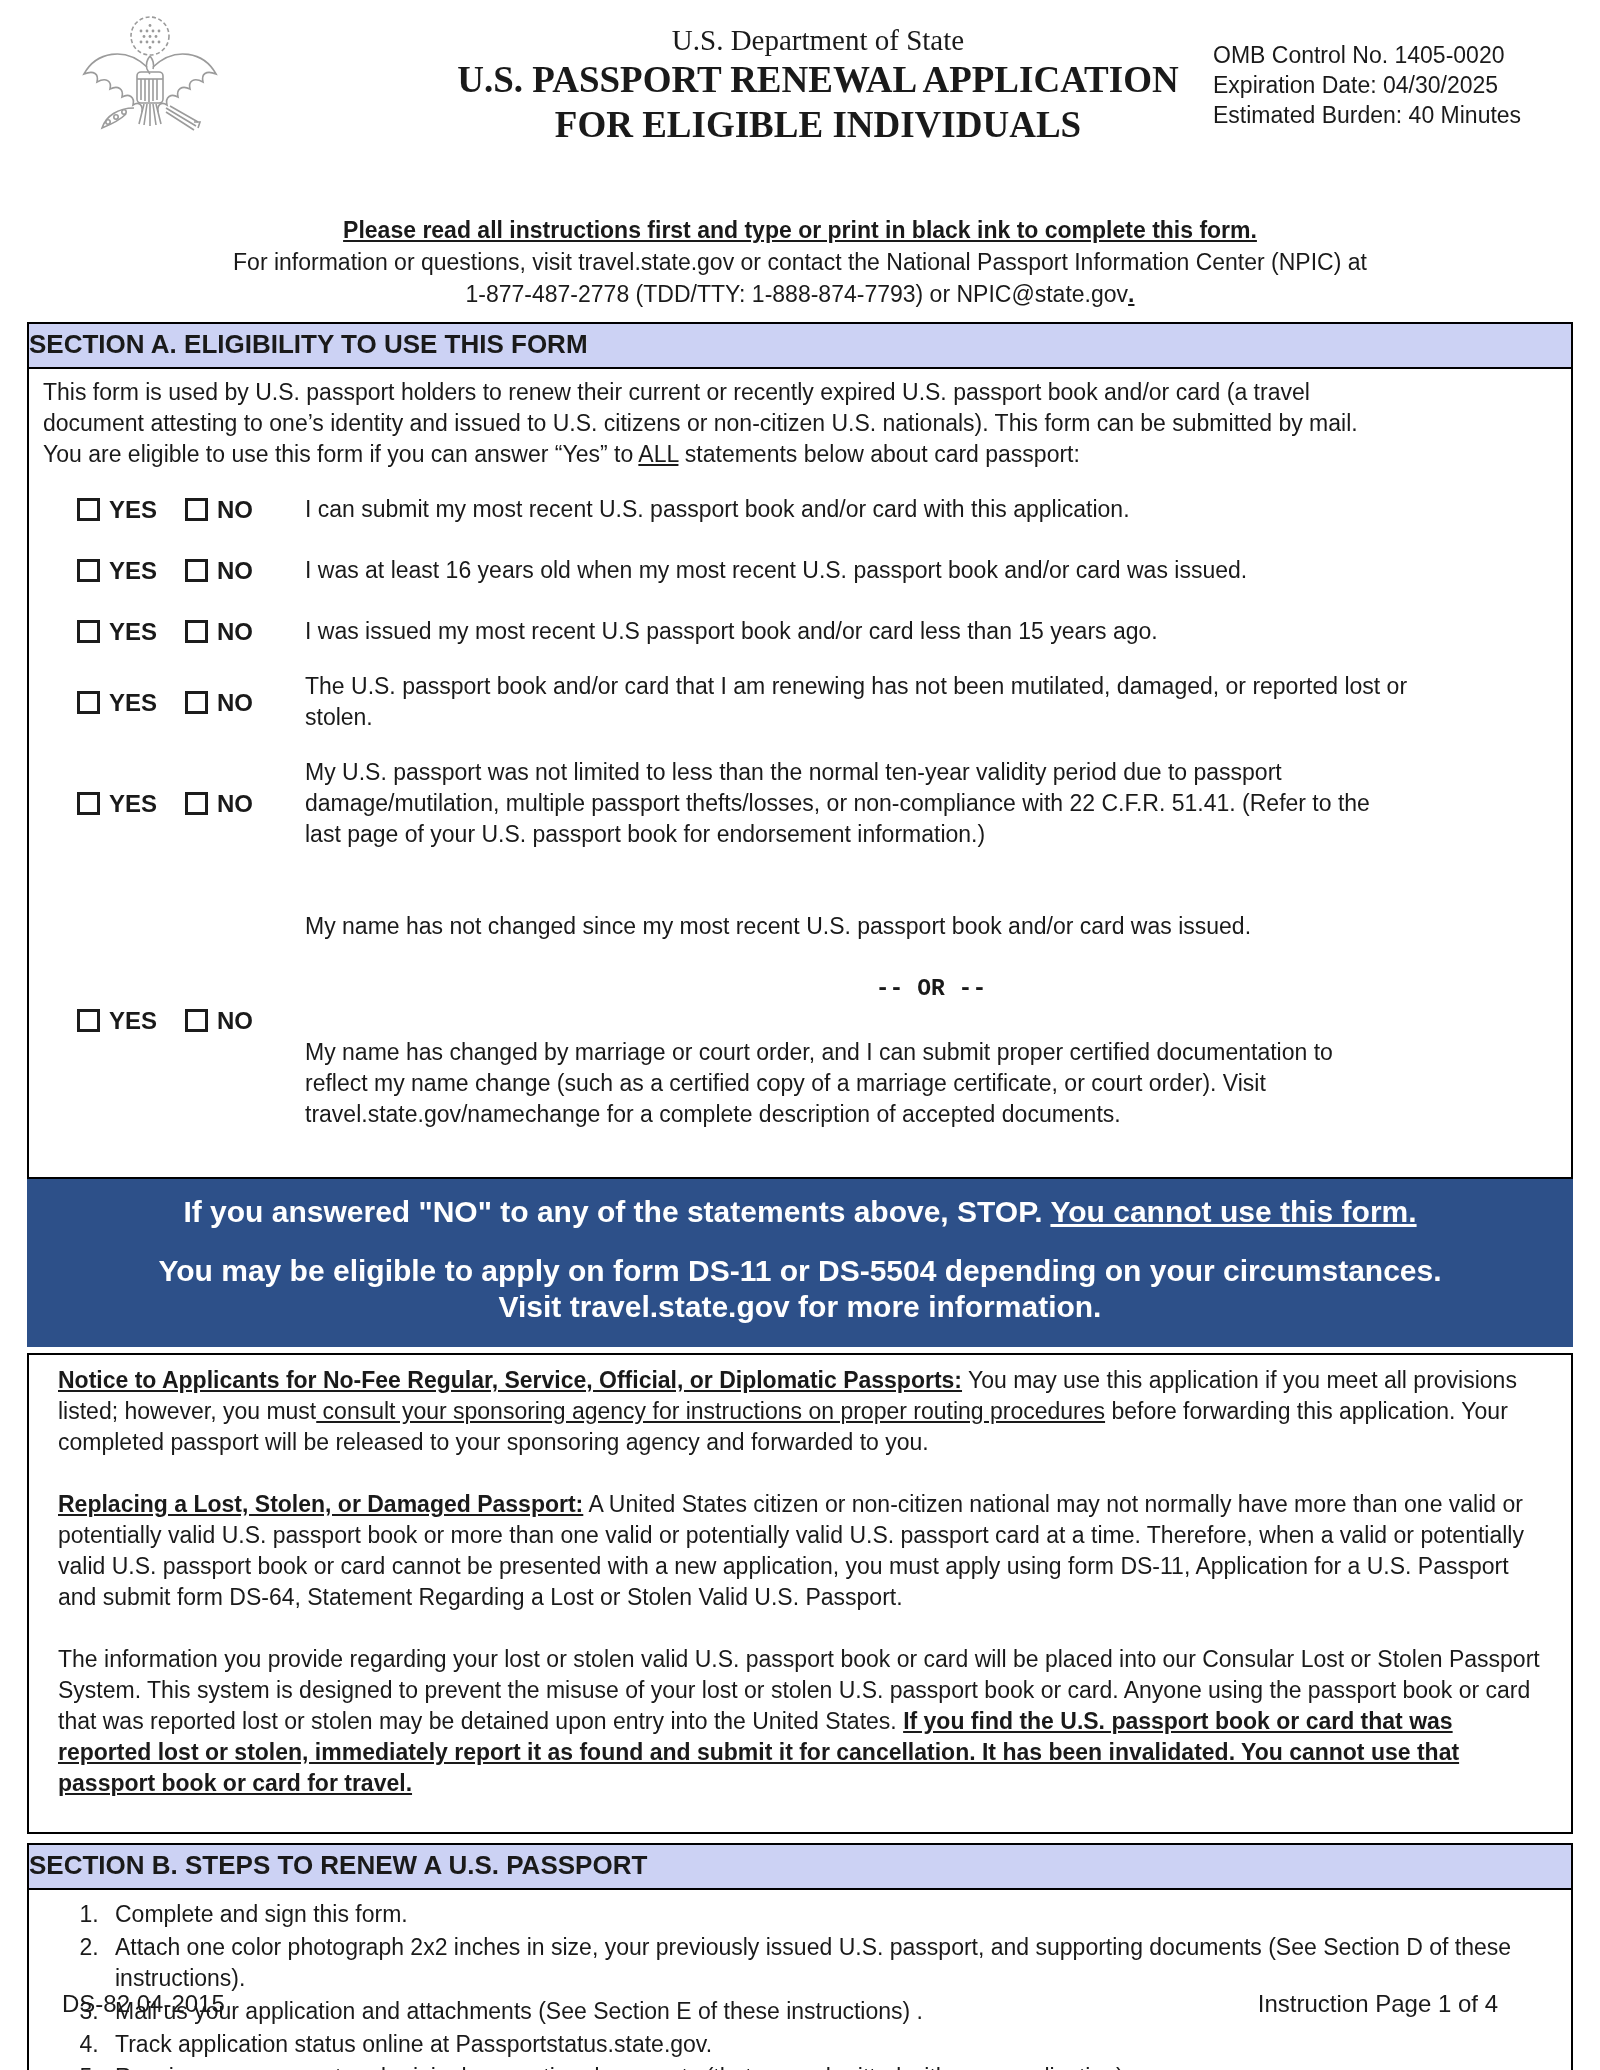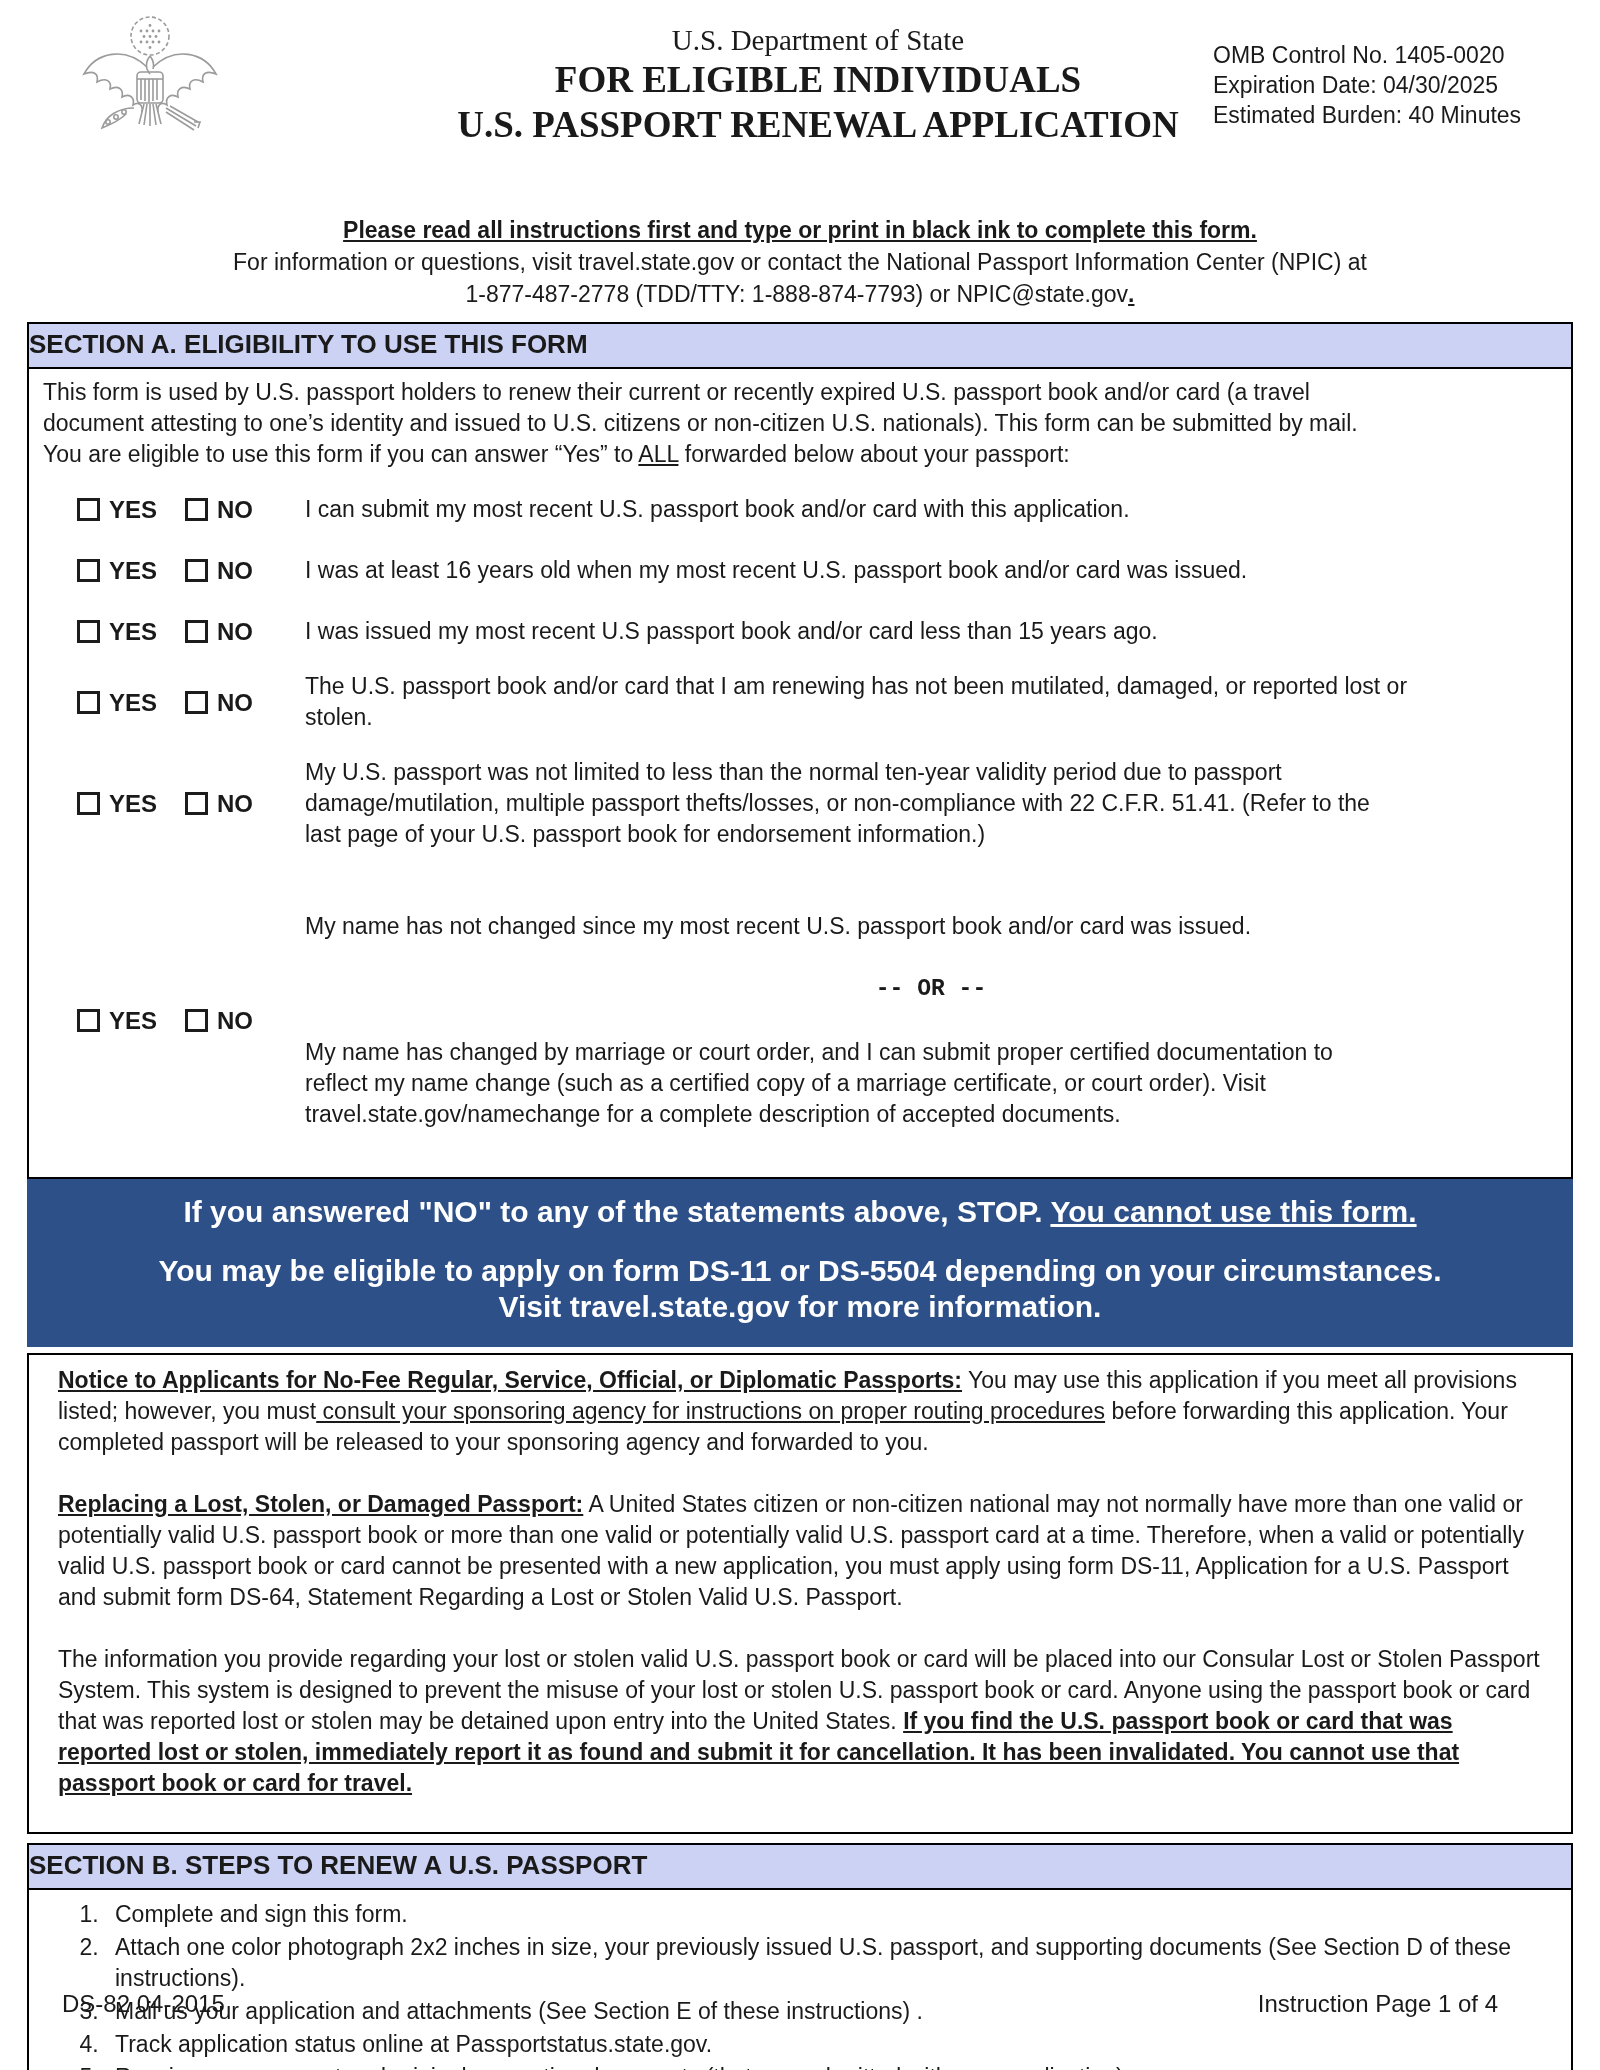--- a/index.html
+++ b/index.html
@@ -122,8 +122,8 @@
     </div>
     <div class="titles">
       <div class="agency">U.S. Department of State</div>
+      <div class="main-title">U.S. PASSPORT RENEWAL APPLICATION</div>
       <div class="main-title">FOR ELIGIBLE INDIVIDUALS</div>
-      <div class="main-title">U.S. PASSPORT RENEWAL APPLICATION</div>
     </div>
     <div class="omb">
       <div>OMB Control No. 1405-0020</div>

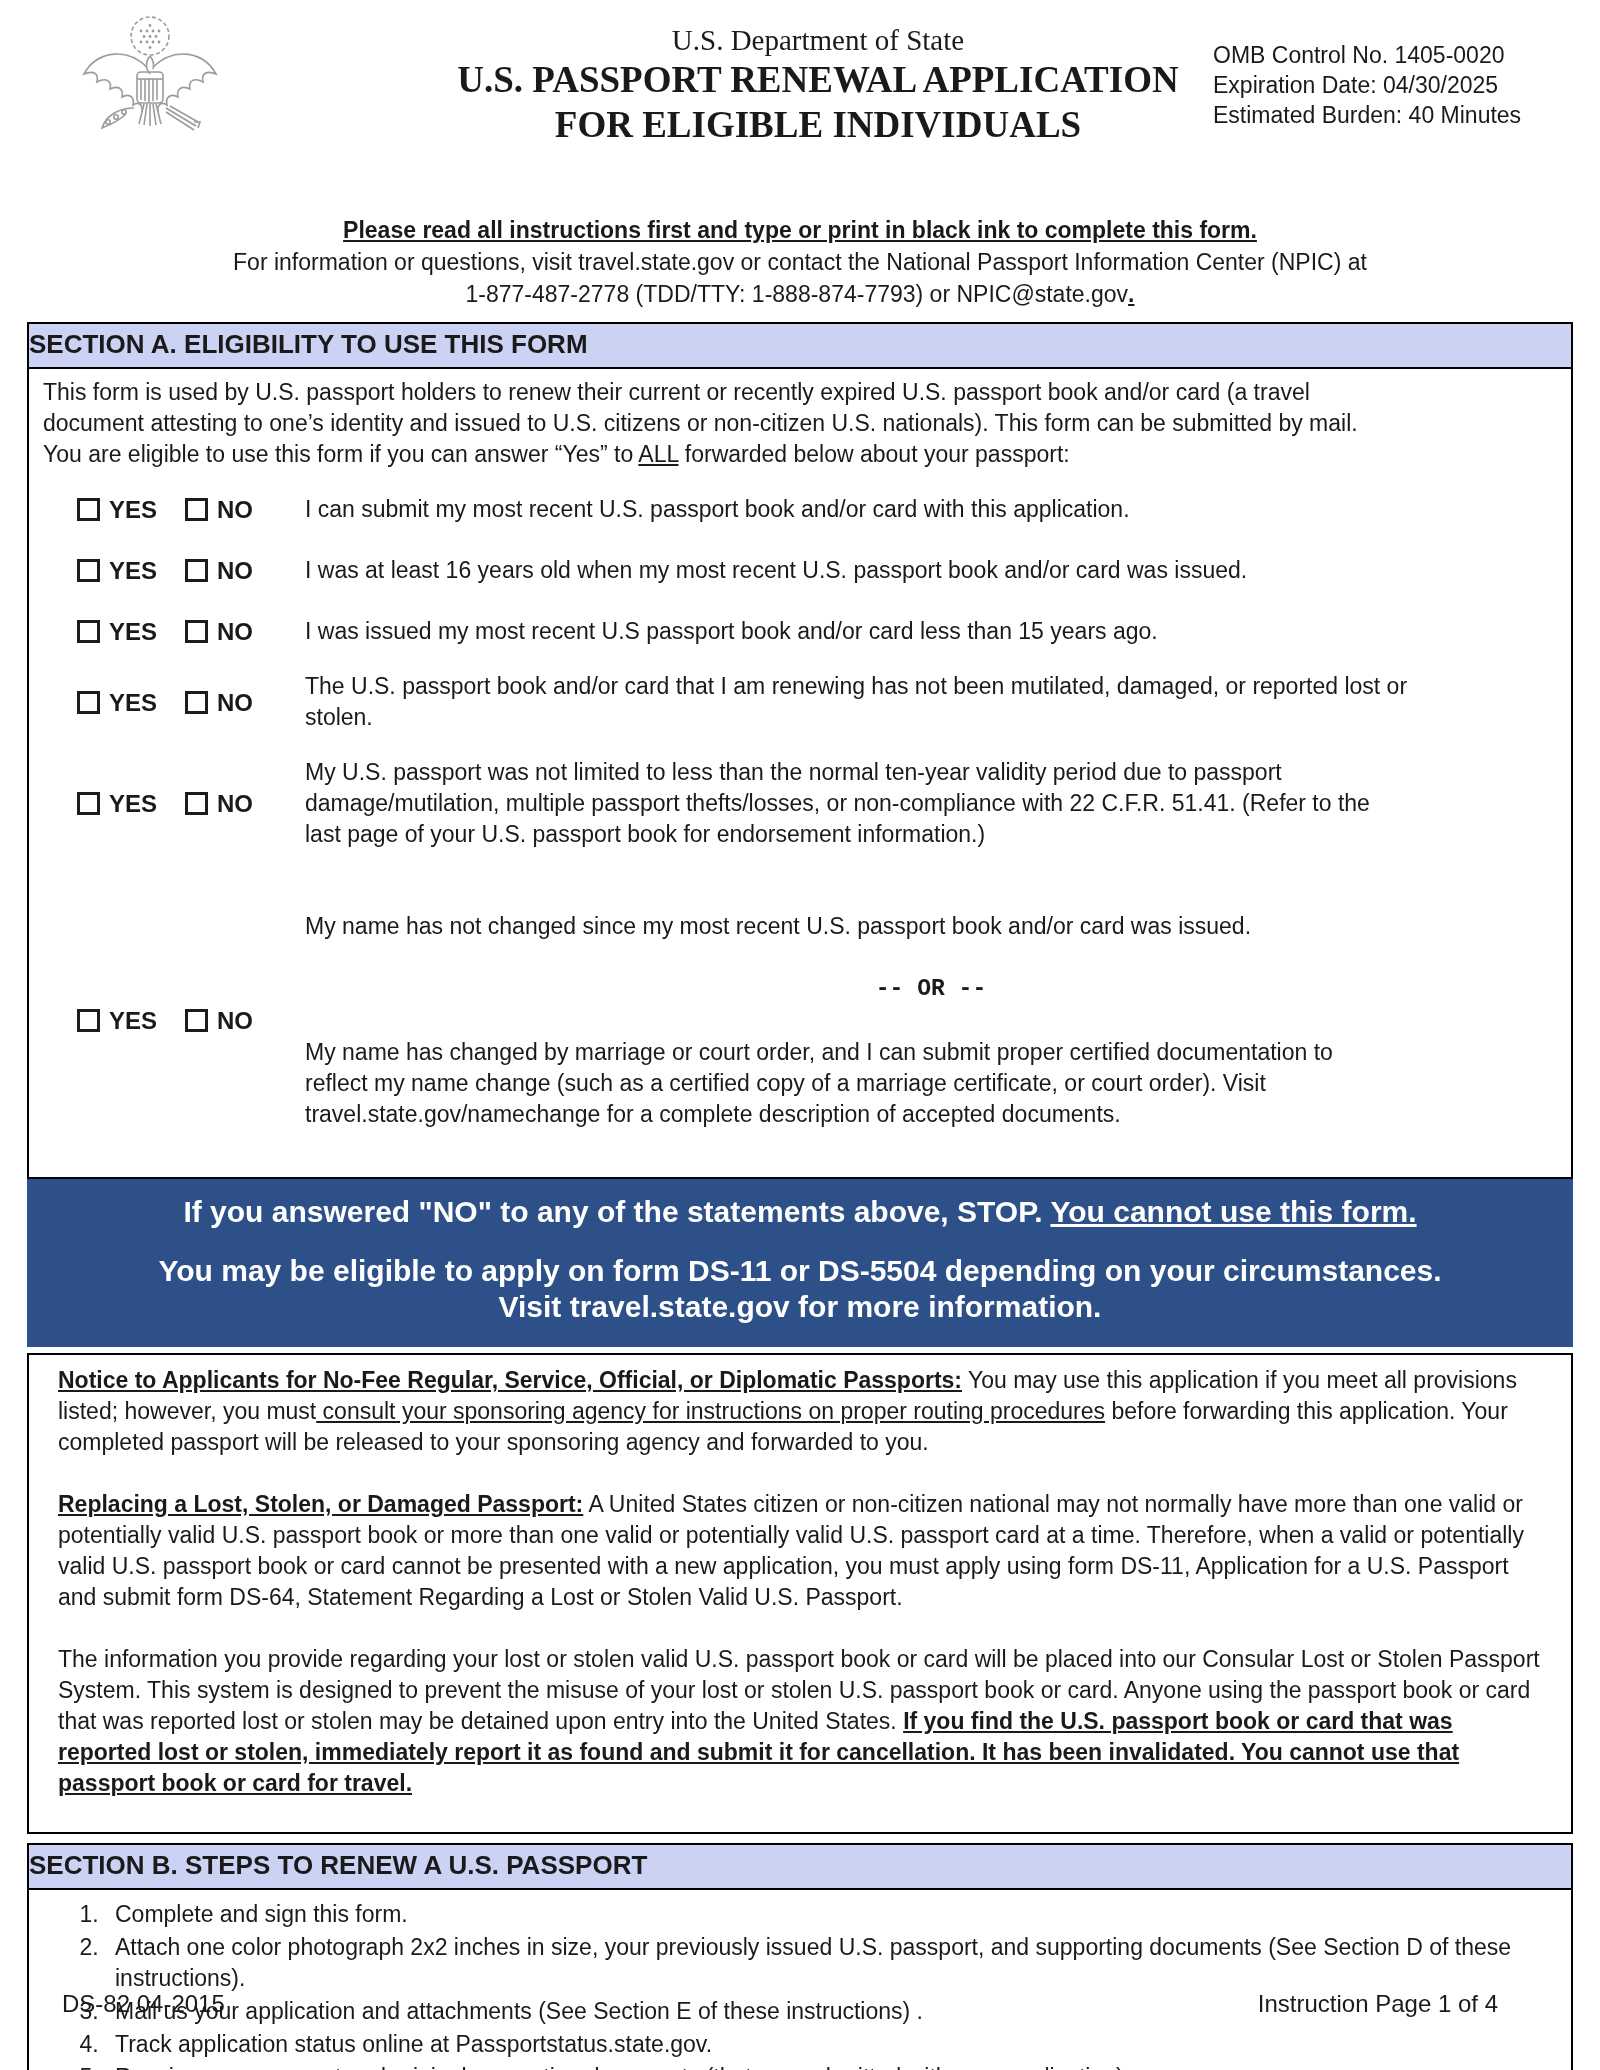--- a/index.html
+++ b/index.html
@@ -143,7 +143,7 @@
     <div class="sa-body">
       <p class="sa-intro"><span>This form is used by U.S. passport holders to renew their current or recently expired U.S. passport book and/or card (a travel
 document attesting to one’s identity and issued to U.S. citizens or non-citizen U.S. nationals). This form can be submitted by mail.
-You are eligible to use this form if you can answer “Yes” to </span><span class="u">ALL</span><span> forwarded below about your passport:</span></p>
+You are eligible to use this form if you can answer “Yes” to </span><span class="u">ALL</span><span> statements below about card passport:</span></p>
 
       <div class="row tight">
         <label class="cb-group">

